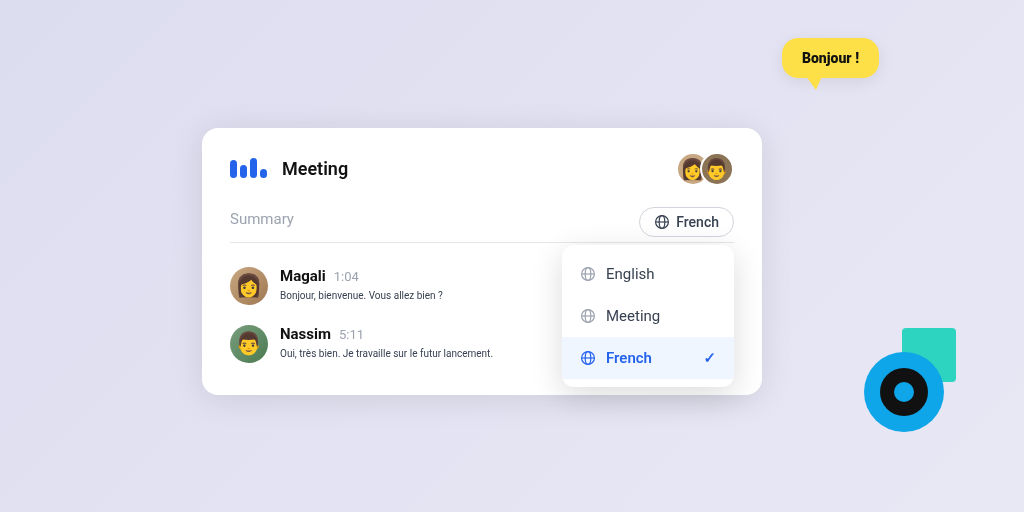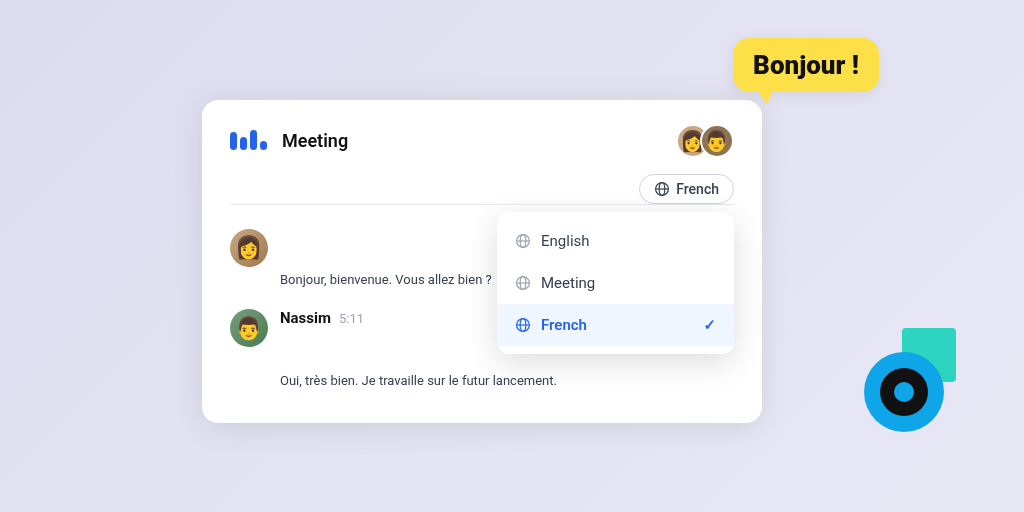--- a/index.html
+++ b/index.html
@@ -264,7 +264,7 @@
       background: #fde047;
       border-radius: 16px;
       padding: 12px 20px;
-      font-size: 26px;
+      font-size: 14px;
       font-weight: 900;
       color: #111;
       box-shadow: 0 4px 16px rgba(0,0,0,0.08);

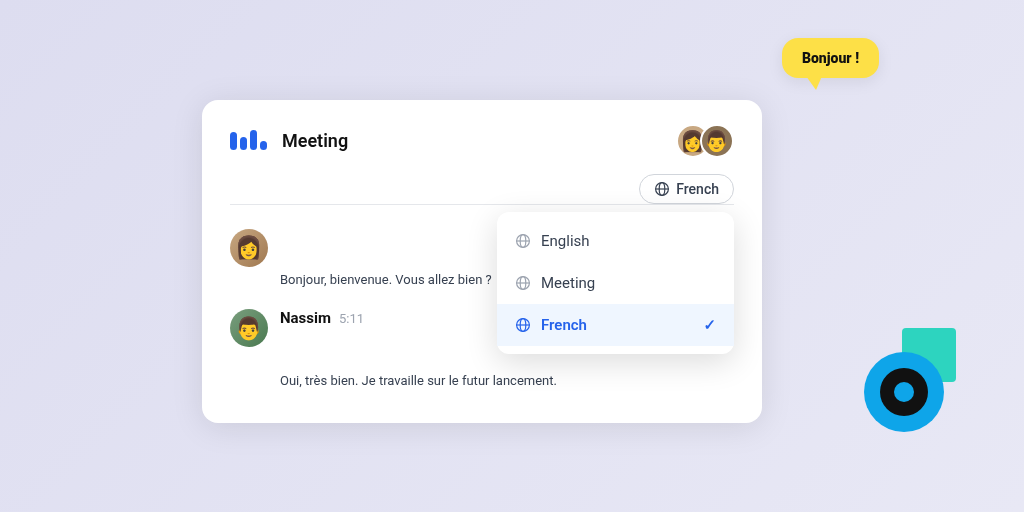--- a/index.html
+++ b/index.html
@@ -375,6 +375,9 @@
 
   <div class="tabs">
     <div class="tabs-left">
+      <div class="tab">
+        <span>Summary</span>
+      </div>
     </div>
 
     <div class="lang-selector">

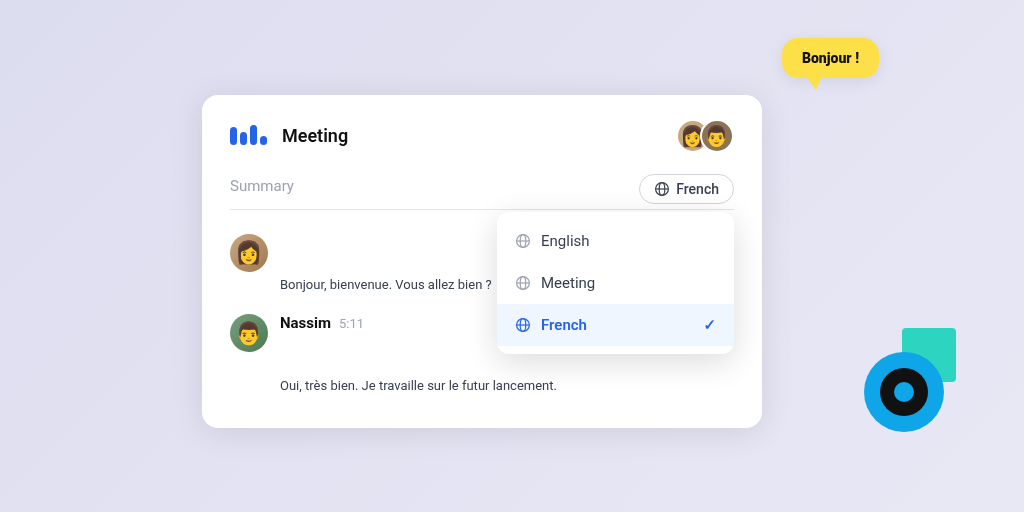--- a/index.html
+++ b/index.html
@@ -432,6 +432,10 @@
         <span style="font-size:22px;">👩</span>
       </div>
       <div class="msg-content">
+        <div class="msg-header">
+          <span class="msg-name">Magali</span>
+          <span class="msg-time">1:04</span>
+        </div>
         <div class="msg-text">Bonjour, bienvenue. Vous allez bien ?</div>
       </div>
     </div>

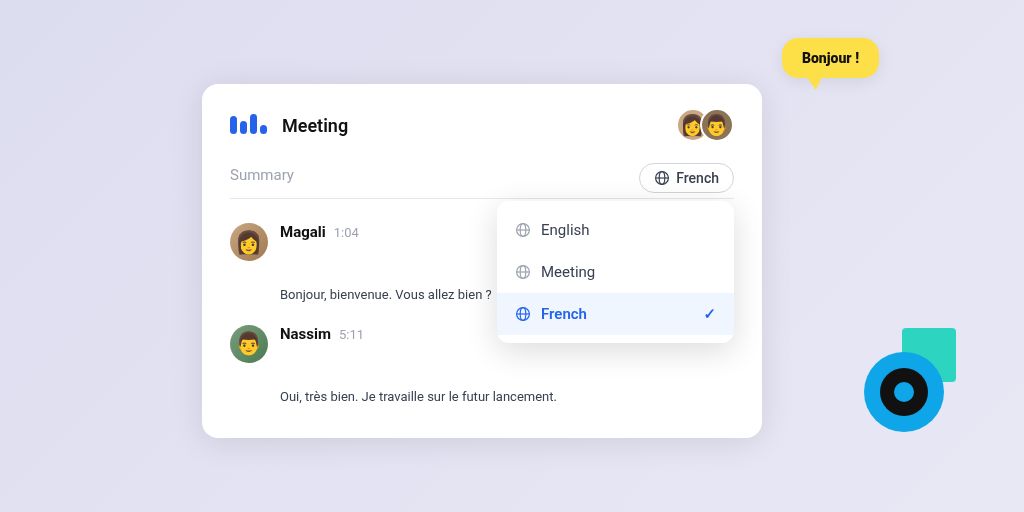--- a/index.html
+++ b/index.html
@@ -155,7 +155,7 @@
       background: #fff;
       border-radius: 12px;
       box-shadow: 0 8px 32px rgba(0,0,0,0.14);
-      width: 237px;
+      width: 172px;
       padding: 8px 0;
       z-index: 10;
     }

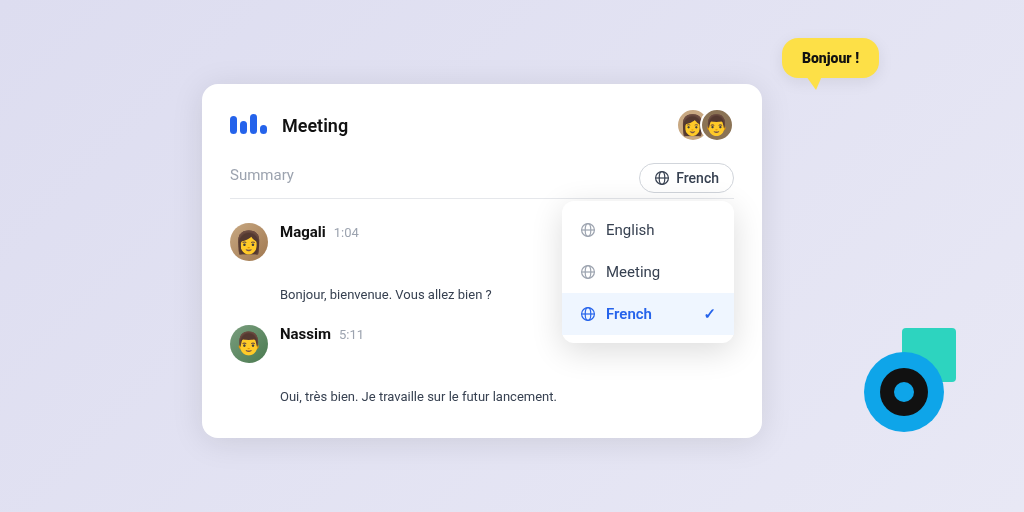--- a/index.html
+++ b/index.html
@@ -249,10 +249,9 @@
     }
 
     .msg-text {
-      font-size: 13px;
+      font-size: 10px;
       color: #374151;
       line-height: 1.5;
-      margin-top: 41px;
     }
 
     

